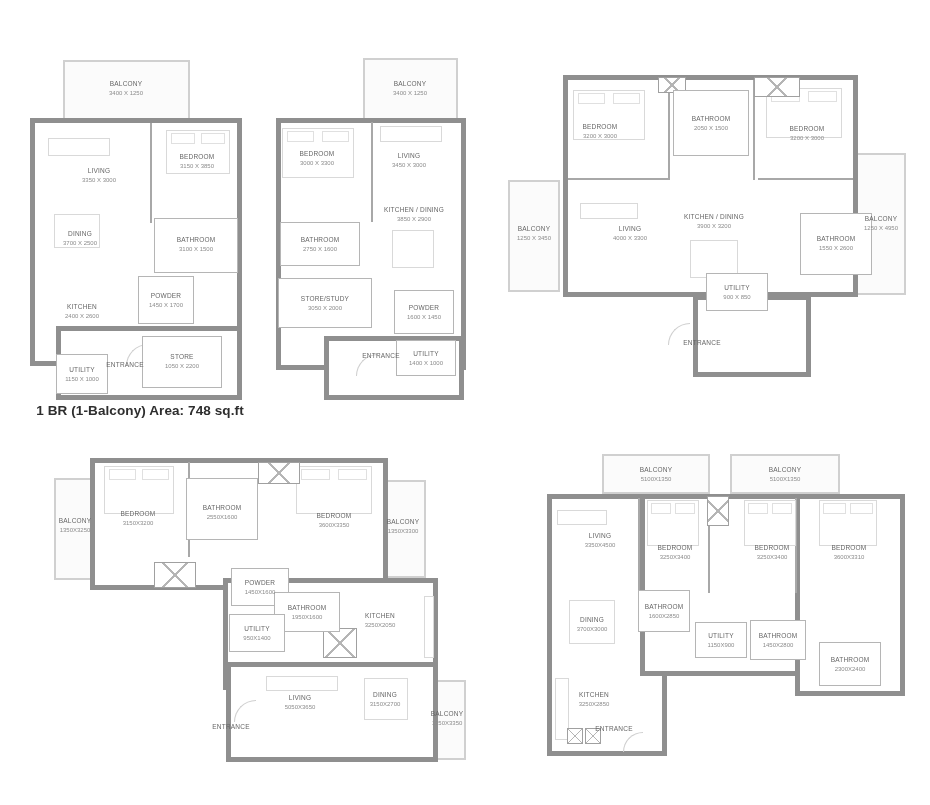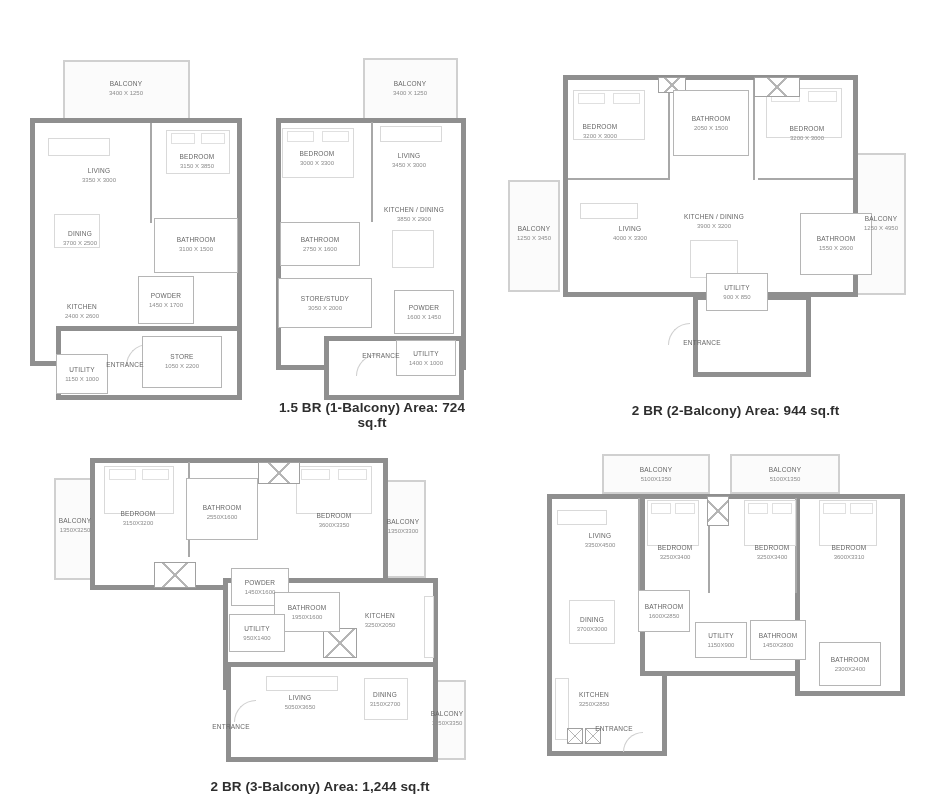--- a/index.html
+++ b/index.html
@@ -86,6 +86,7 @@
         <span class="nm">ENTRANCE</span>
       </div>
   </div>
+  <div class="caption" style="left:30px;top:403px;width:220px;">1 BR (1-Balcony) Area: 748 sq.ft</div>
 
   <div class="plan" style="left:268px;top:58px;width:205px;height:347px;">
     <div class="balc" style="left:95px;top:0px;width:95px;height:62px;"></div>

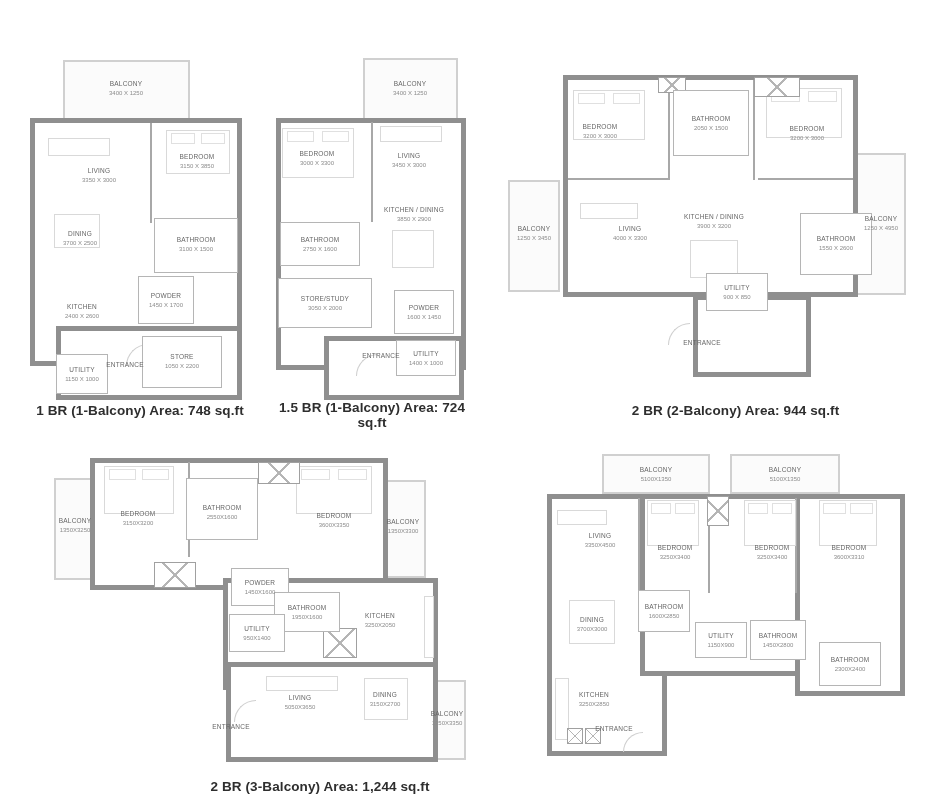--- a/index.html
+++ b/index.html
@@ -137,7 +137,6 @@
         <span class="nm">ENTRANCE</span>
       </div>
   </div>
-  <div class="caption" style="left:266px;top:400px;width:212px;">1.5 BR (1-Balcony) Area: 724 sq.ft</div>
 
   <div class="plan" style="left:508px;top:75px;width:400px;height:322px;">
     <div class="balc" style="left:0px;top:105px;width:52px;height:112px;"></div>

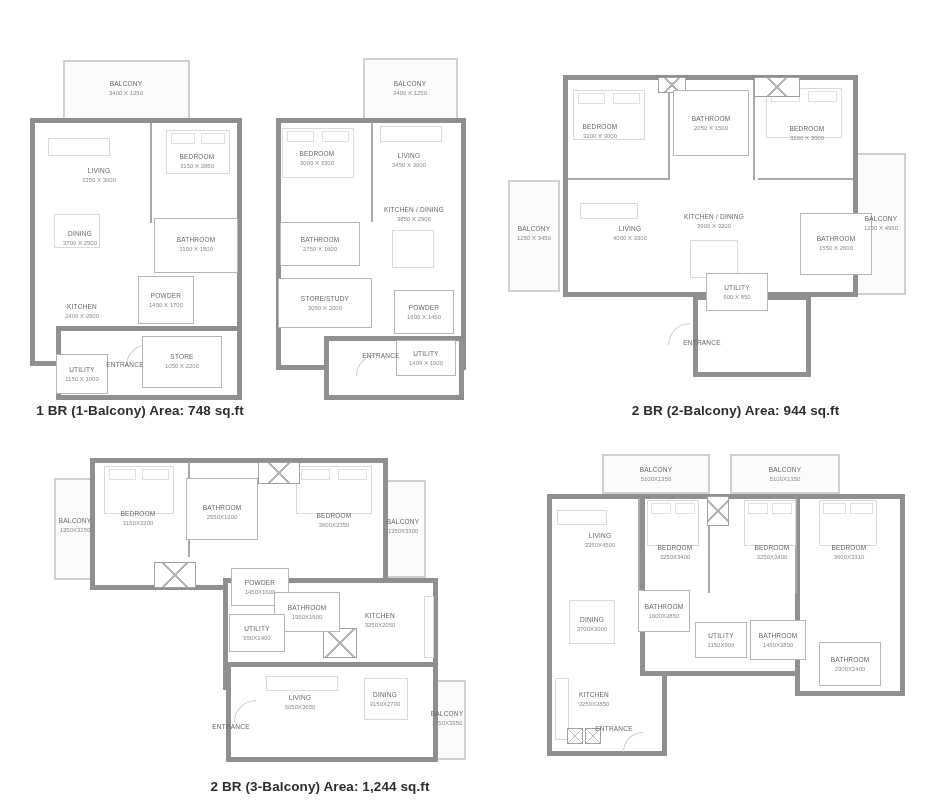--- a/index.html
+++ b/index.html
@@ -197,7 +197,6 @@
         <span class="nm">ENTRANCE</span>
       </div>
   </div>
-  <div class="caption" style="left:588px;top:403px;width:295px;">2 BR (2-Balcony) Area: 944 sq.ft</div>
 
   <div class="plan" style="left:28px;top:450px;width:440px;height:328px;">
     <div class="balc" style="left:26px;top:28px;width:42px;height:102px;"></div>

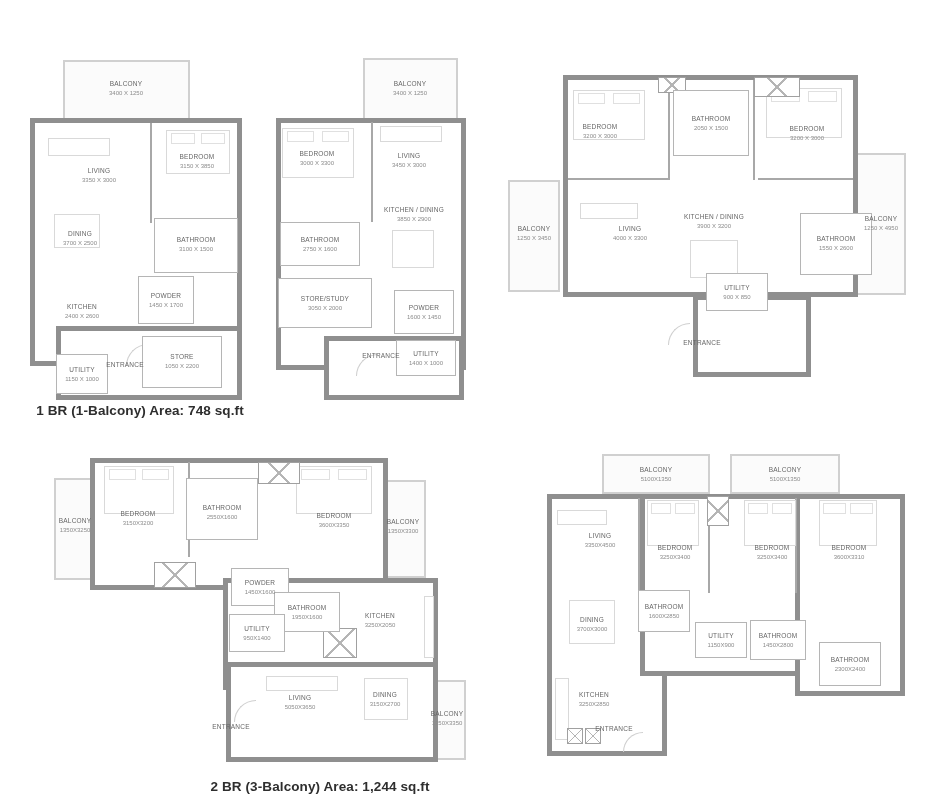--- a/index.html
+++ b/index.html
@@ -271,7 +271,6 @@
         <span class="nm">ENTRANCE</span>
       </div>
   </div>
-  <div class="caption" style="left:150px;top:779px;width:340px;">2 BR (3-Balcony) Area: 1,244 sq.ft</div>
 
   <div class="plan" style="left:545px;top:452px;width:368px;height:312px;">
     <div class="balc" style="left:57px;top:2px;width:108px;height:40px;"></div>

